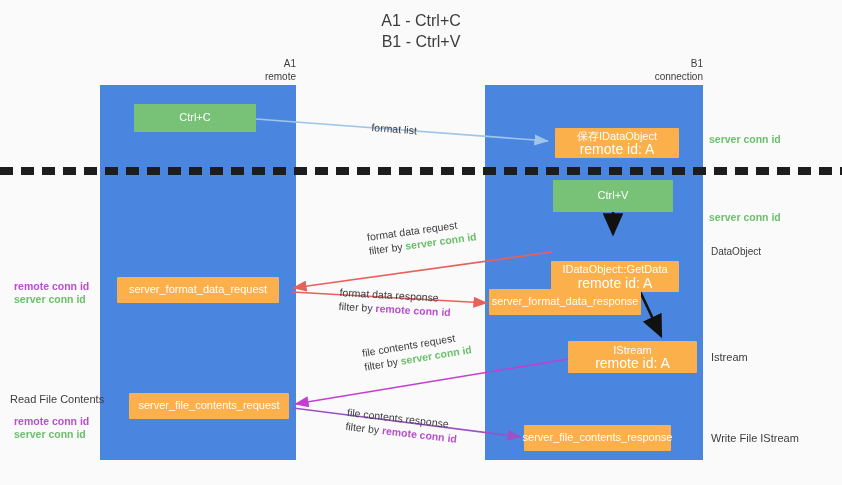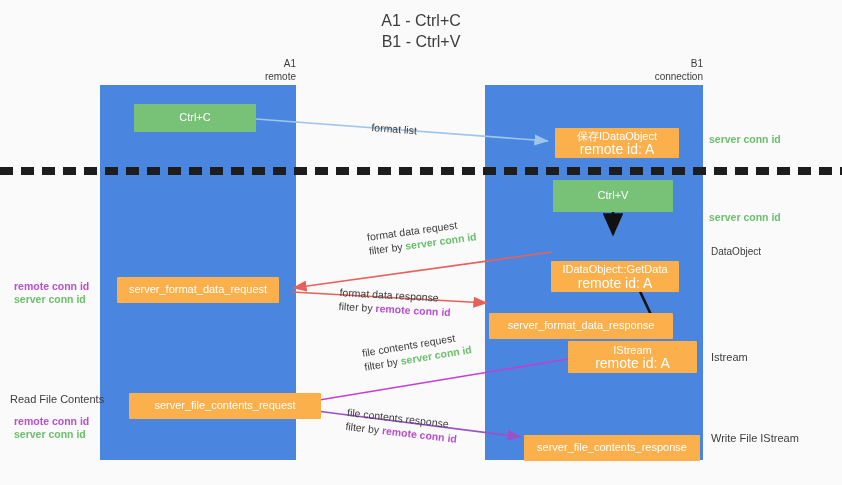--- a/index.html
+++ b/index.html
@@ -163,7 +163,7 @@
     <span>server_format_data_request</span>
   </div>
 
-  <div class="box orange" style="left:489px; top:289px; width:184px; height:26px;margin-top:24px;">
+  <div class="box orange" style="left:489px; top:289px; width:152px; height:26px;">
     <span>server_format_data_response</span>
   </div>
 

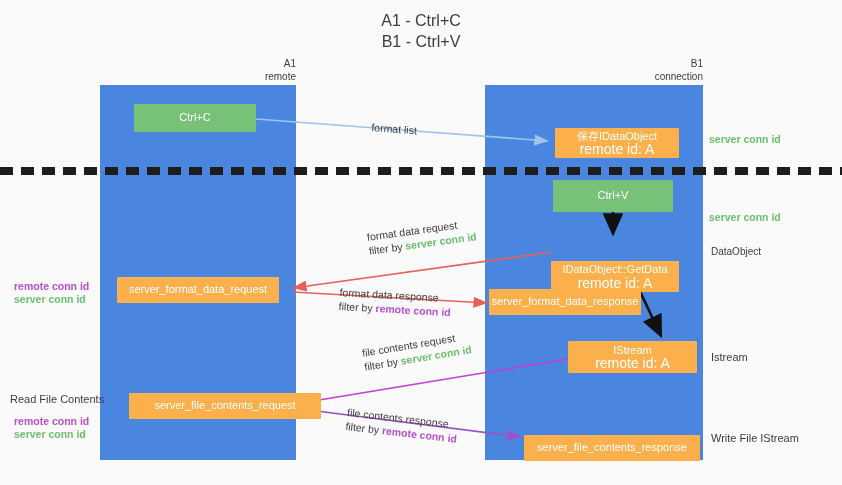--- a/index.html
+++ b/index.html
@@ -172,7 +172,7 @@
     <span class="l2">remote id: A</span>
   </div>
 
-  <div class="box orange" style="left:129px; top:393px; width:192px; height:26px;">
+  <div class="box orange" style="left:129px; top:393px; width:160px; height:26px;">
     <span>server_file_contents_request</span>
   </div>
 

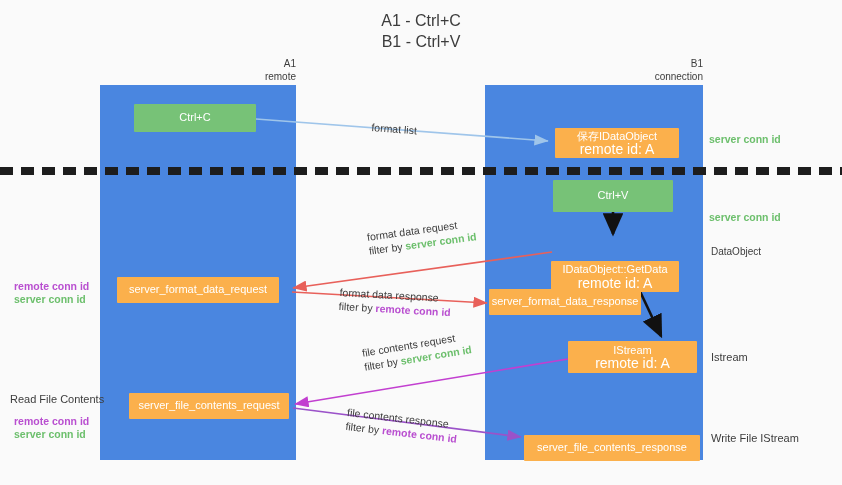--- a/index.html
+++ b/index.html
@@ -176,7 +176,7 @@
     <span>server_file_contents_request</span>
   </div>
 
-  <div class="box orange" style="left:524px; top:435px; width:176px; height:26px;">
+  <div class="box orange" style="left:524px; top:425px; width:147px; height:26px;">
     <span>server_file_contents_response</span>
   </div>
 

